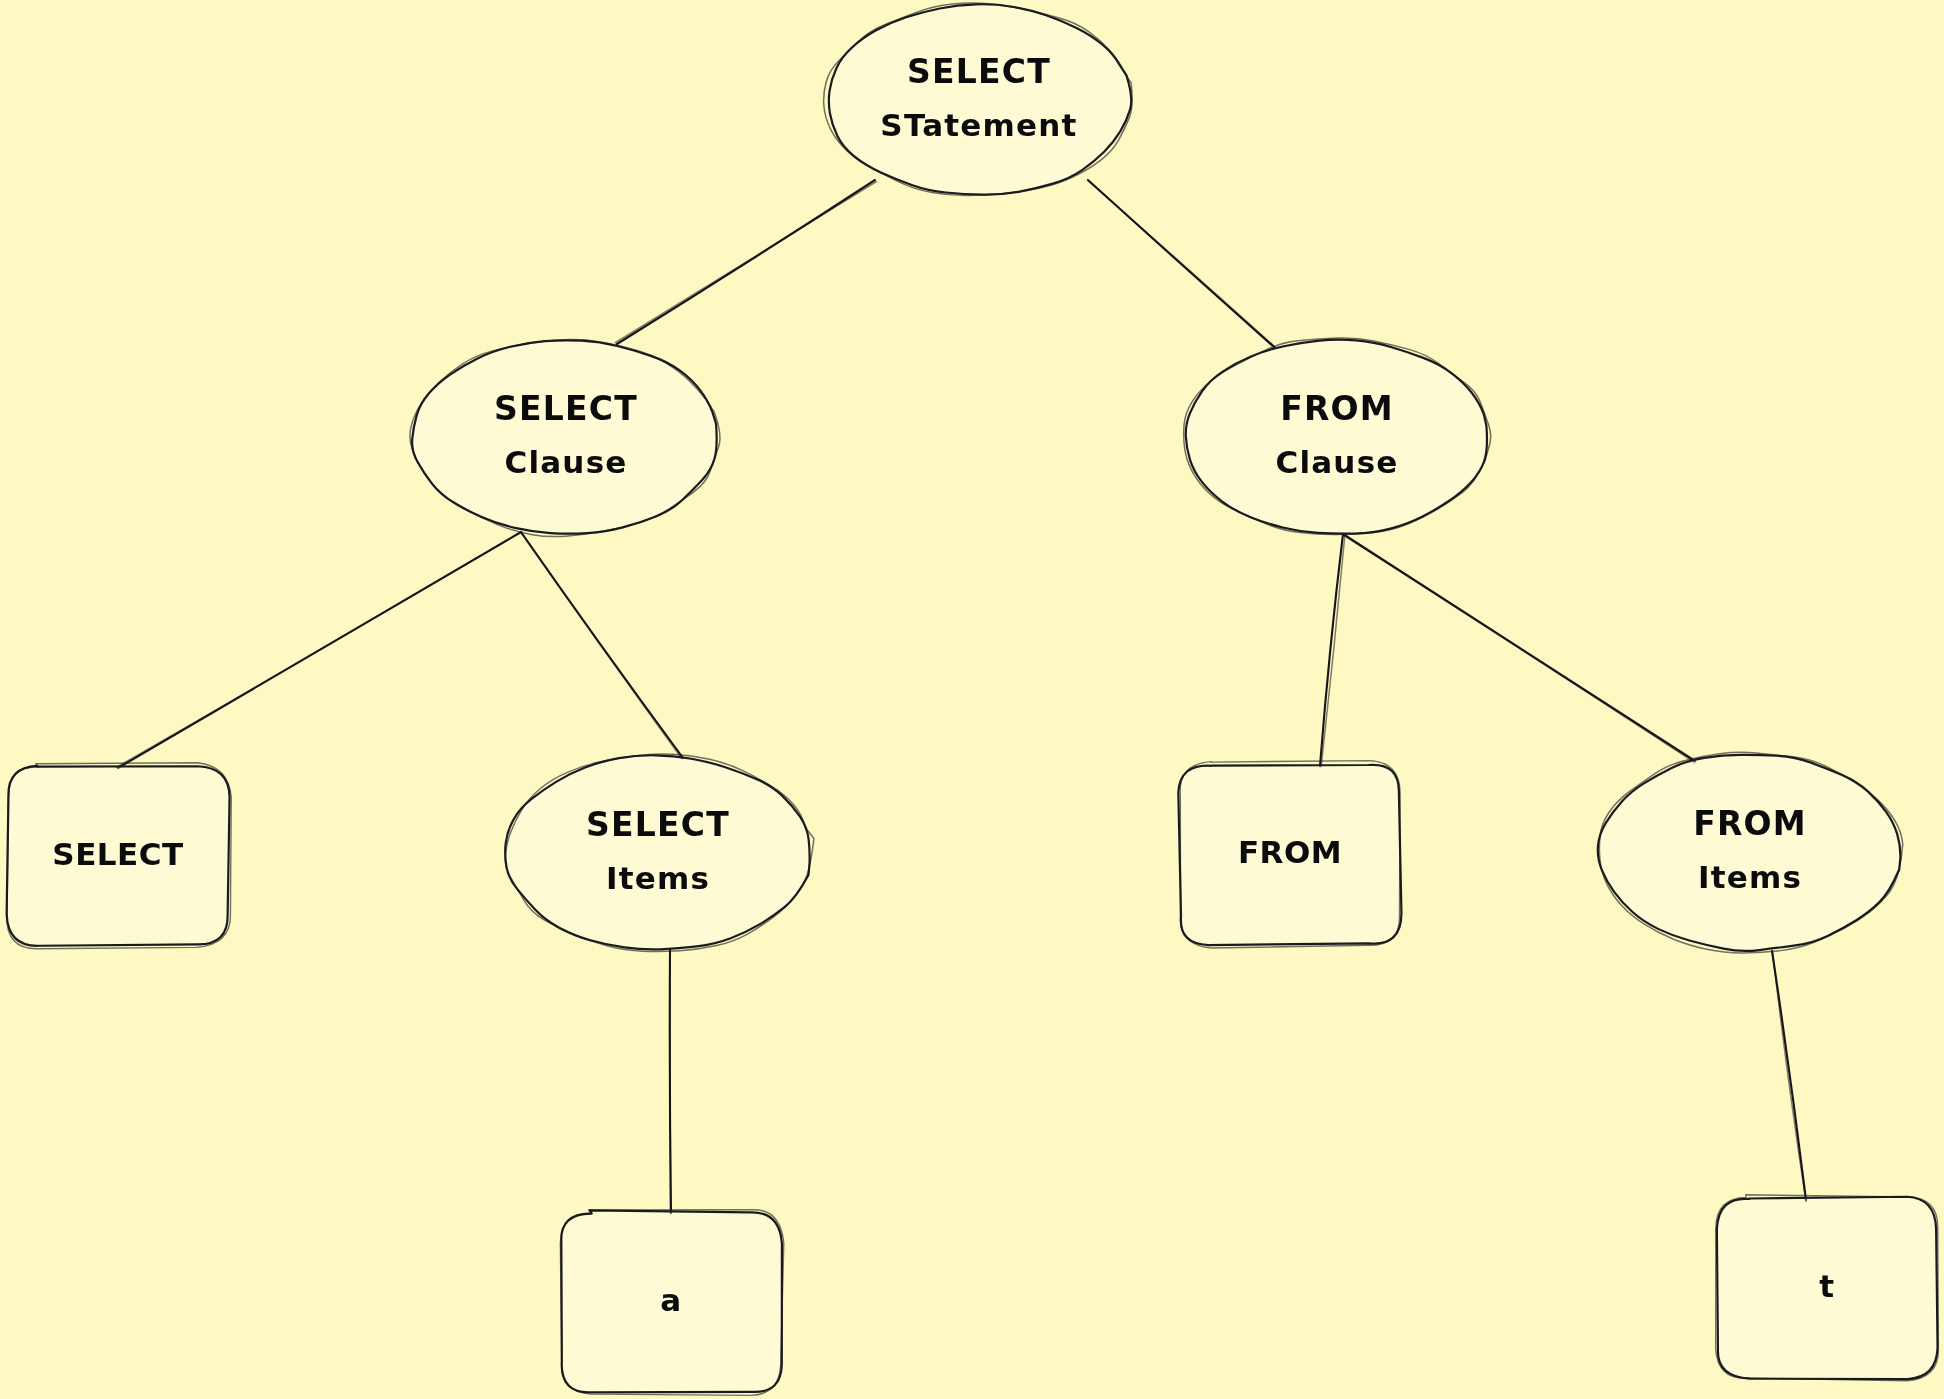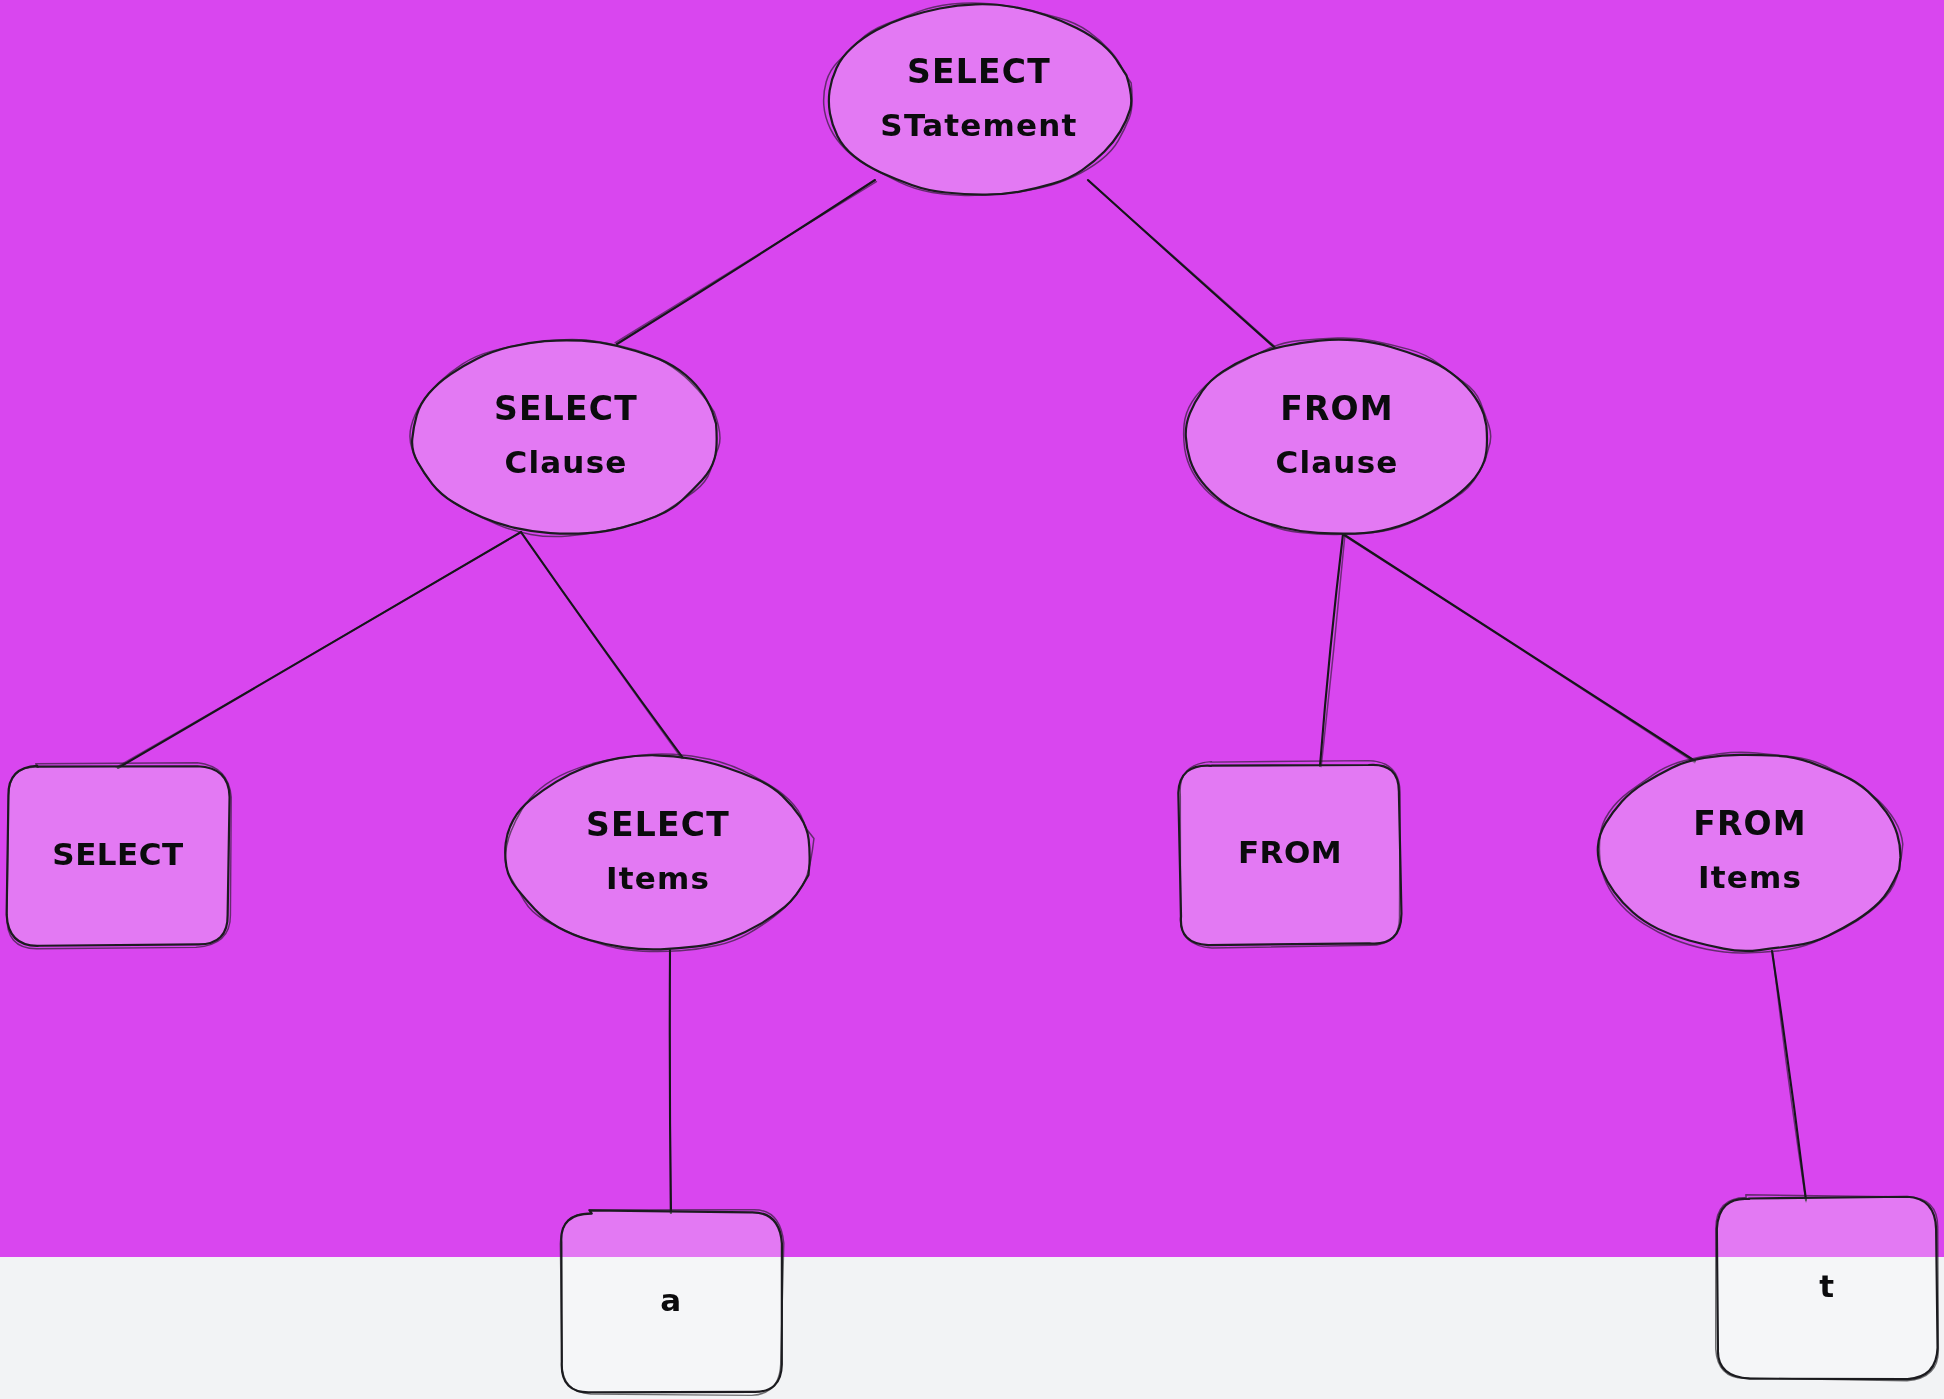--- a/index.html
+++ b/index.html
@@ -17,8 +17,8 @@
   #canvas-root {
     position: relative;
     width: 1944px;
-    height: 1257px;
-    background: #d946ef;
+    height: 1399px;
+    background: #fef9c3;
   }
   #diagram-svg {
     position: absolute;

